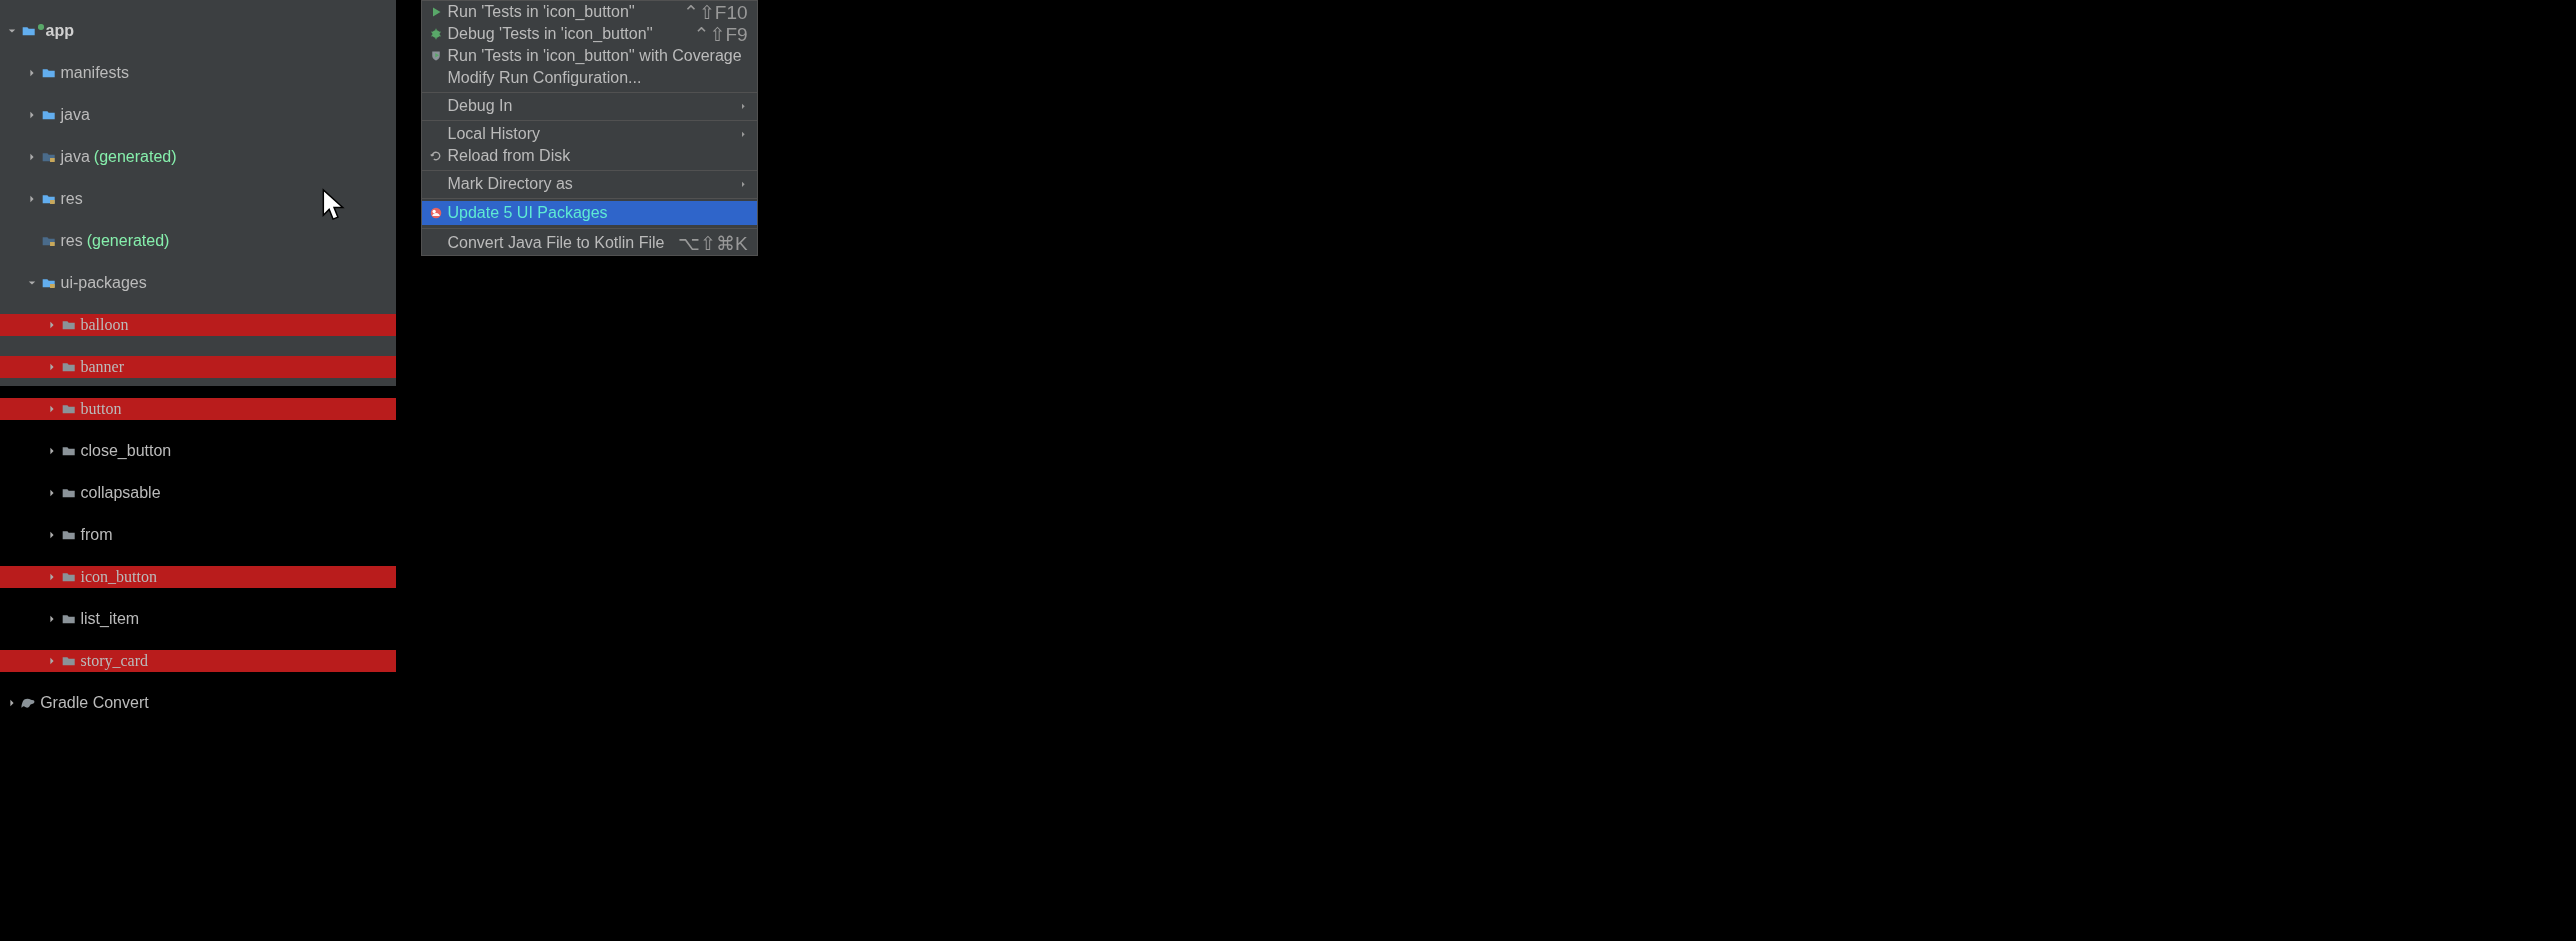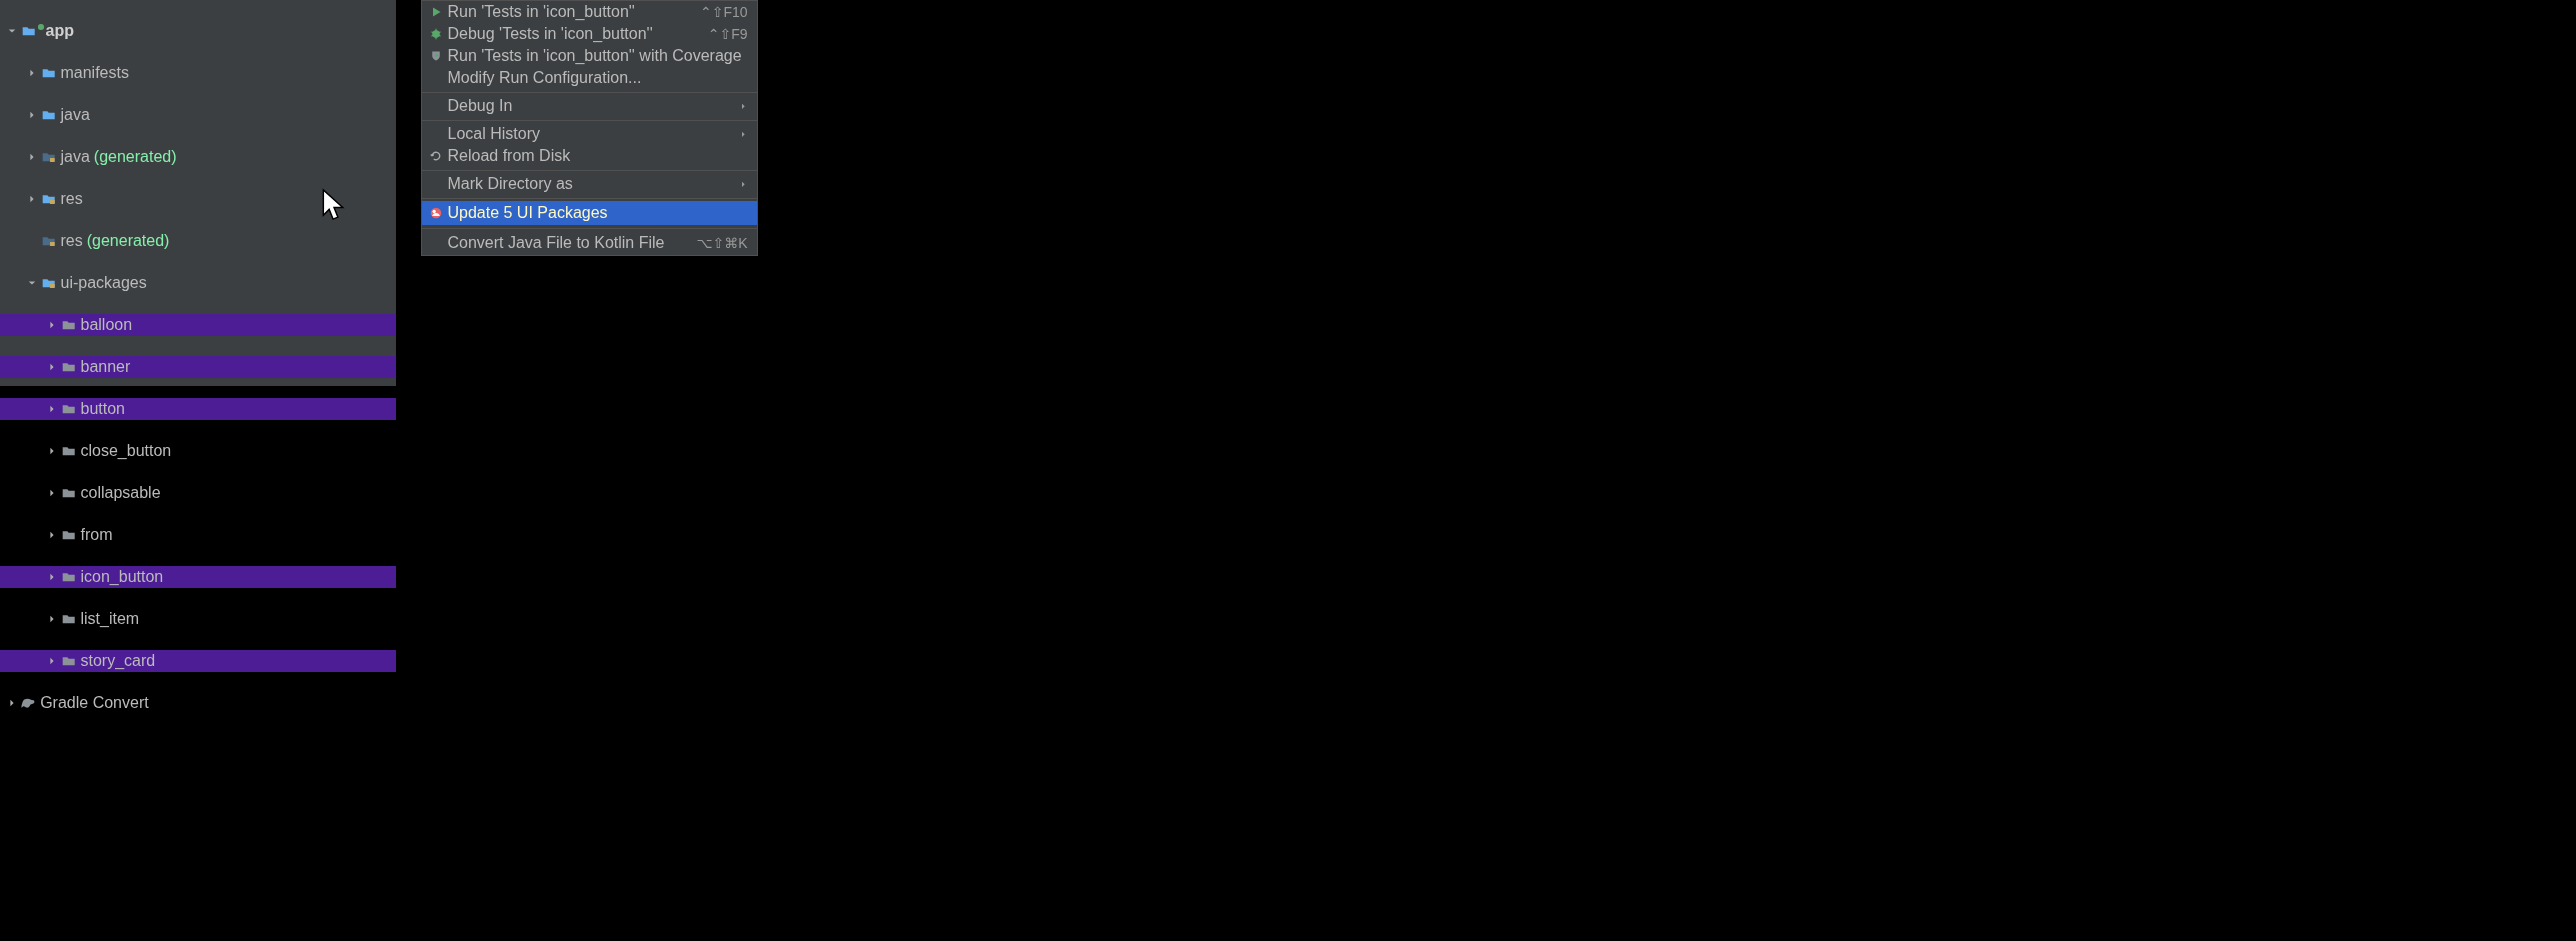--- a/index.html
+++ b/index.html
@@ -92,7 +92,7 @@
   }
   .menu-icon svg { width: 12px; height: 12px; }
   .menu-label { flex: 1; }
-  .menu-shortcut { color: #999; font-size: 14px; }
+  .menu-shortcut { color: #999; font-size: 19px; }
   .menu-sub {
     width: 9.4px; display: inline-flex; justify-content: center; color: #999;
   }

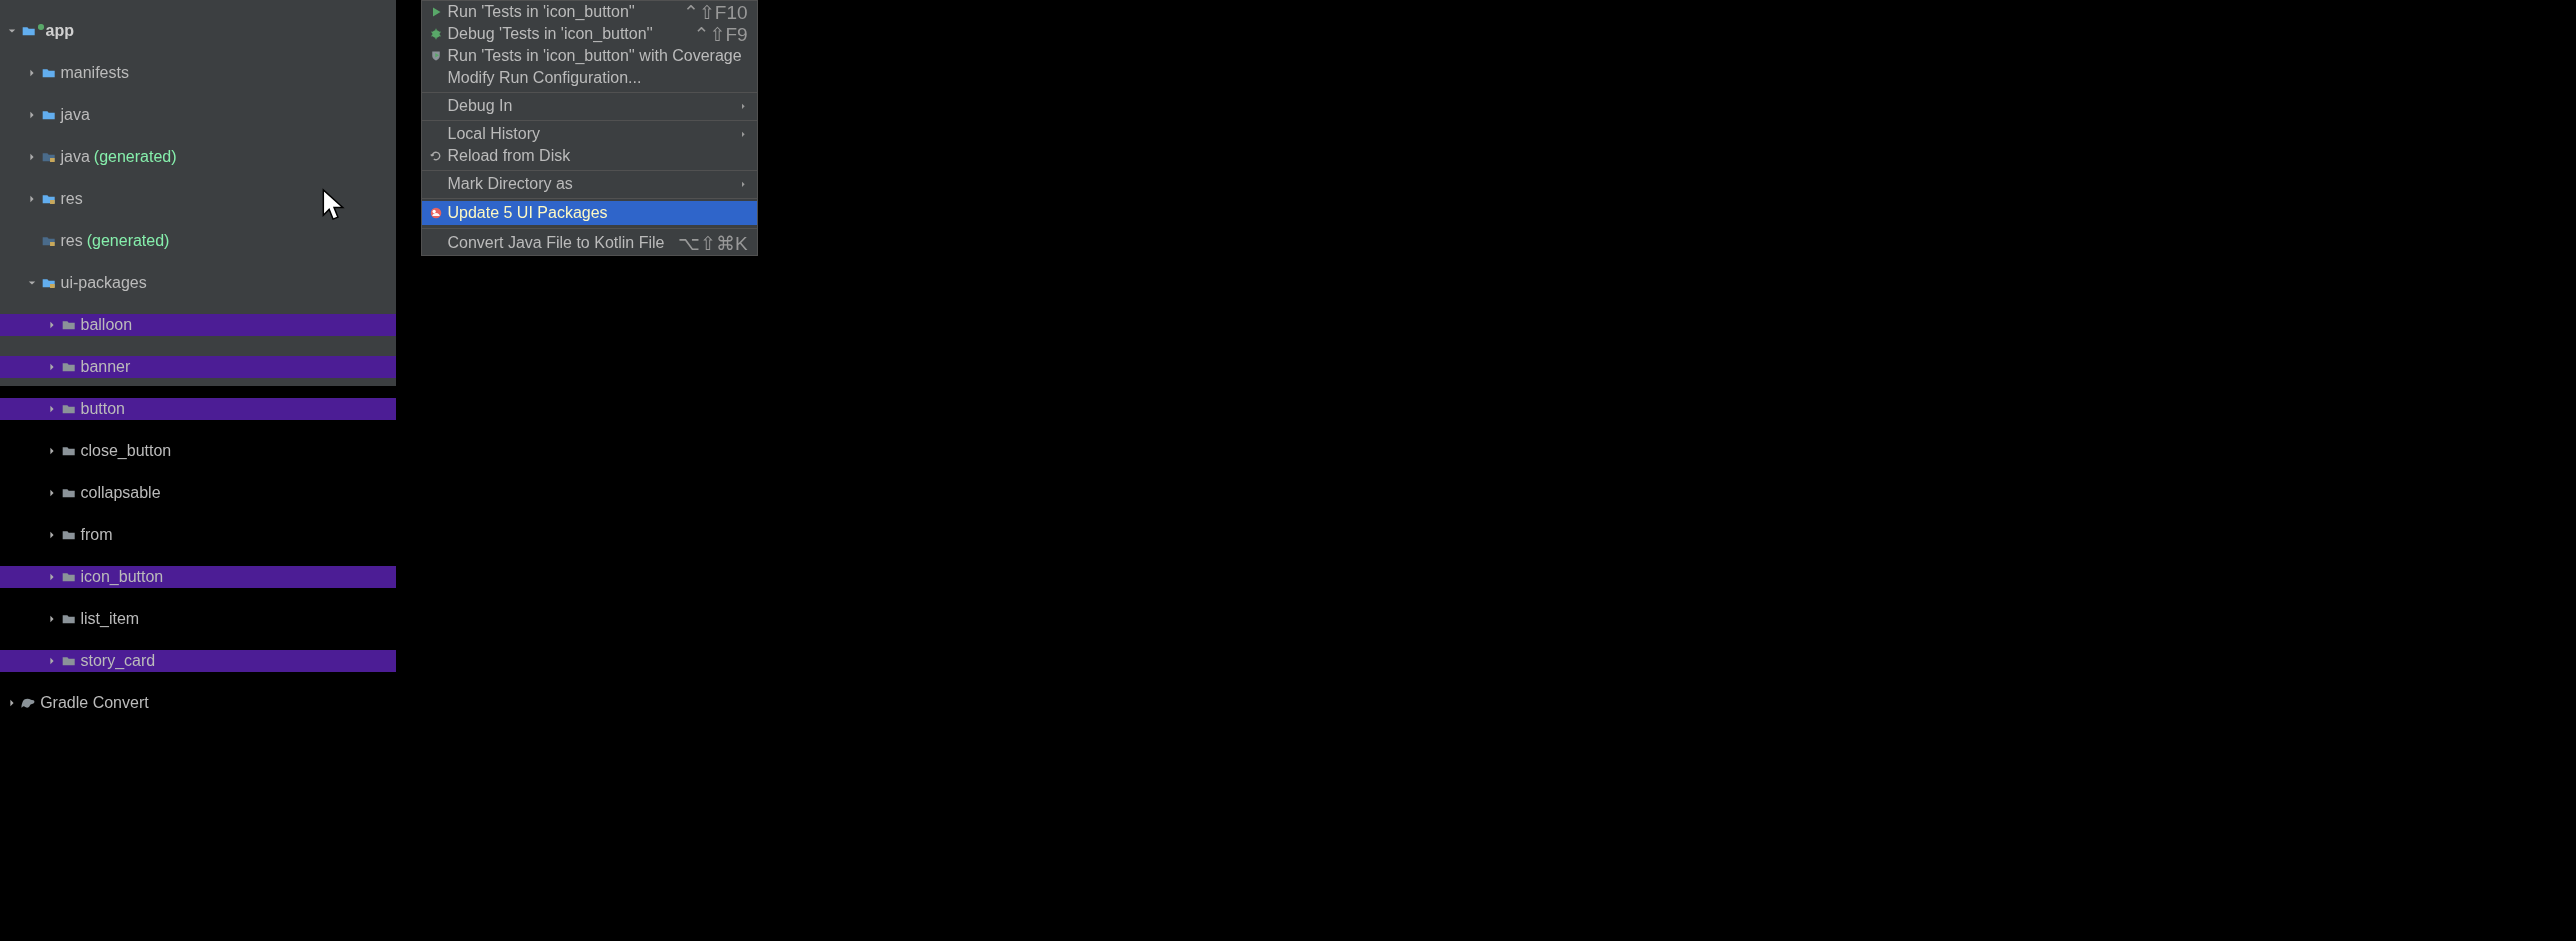--- a/index.html
+++ b/index.html
@@ -80,7 +80,7 @@
   .menu-row.tall { height: 24px; }
   .menu-row.highlighted {
     background: #2f65ca;
-    color: #fef9c3;
+    color: #5eead4;
     justify-content: flex-end;
   }
   .menu-icon {

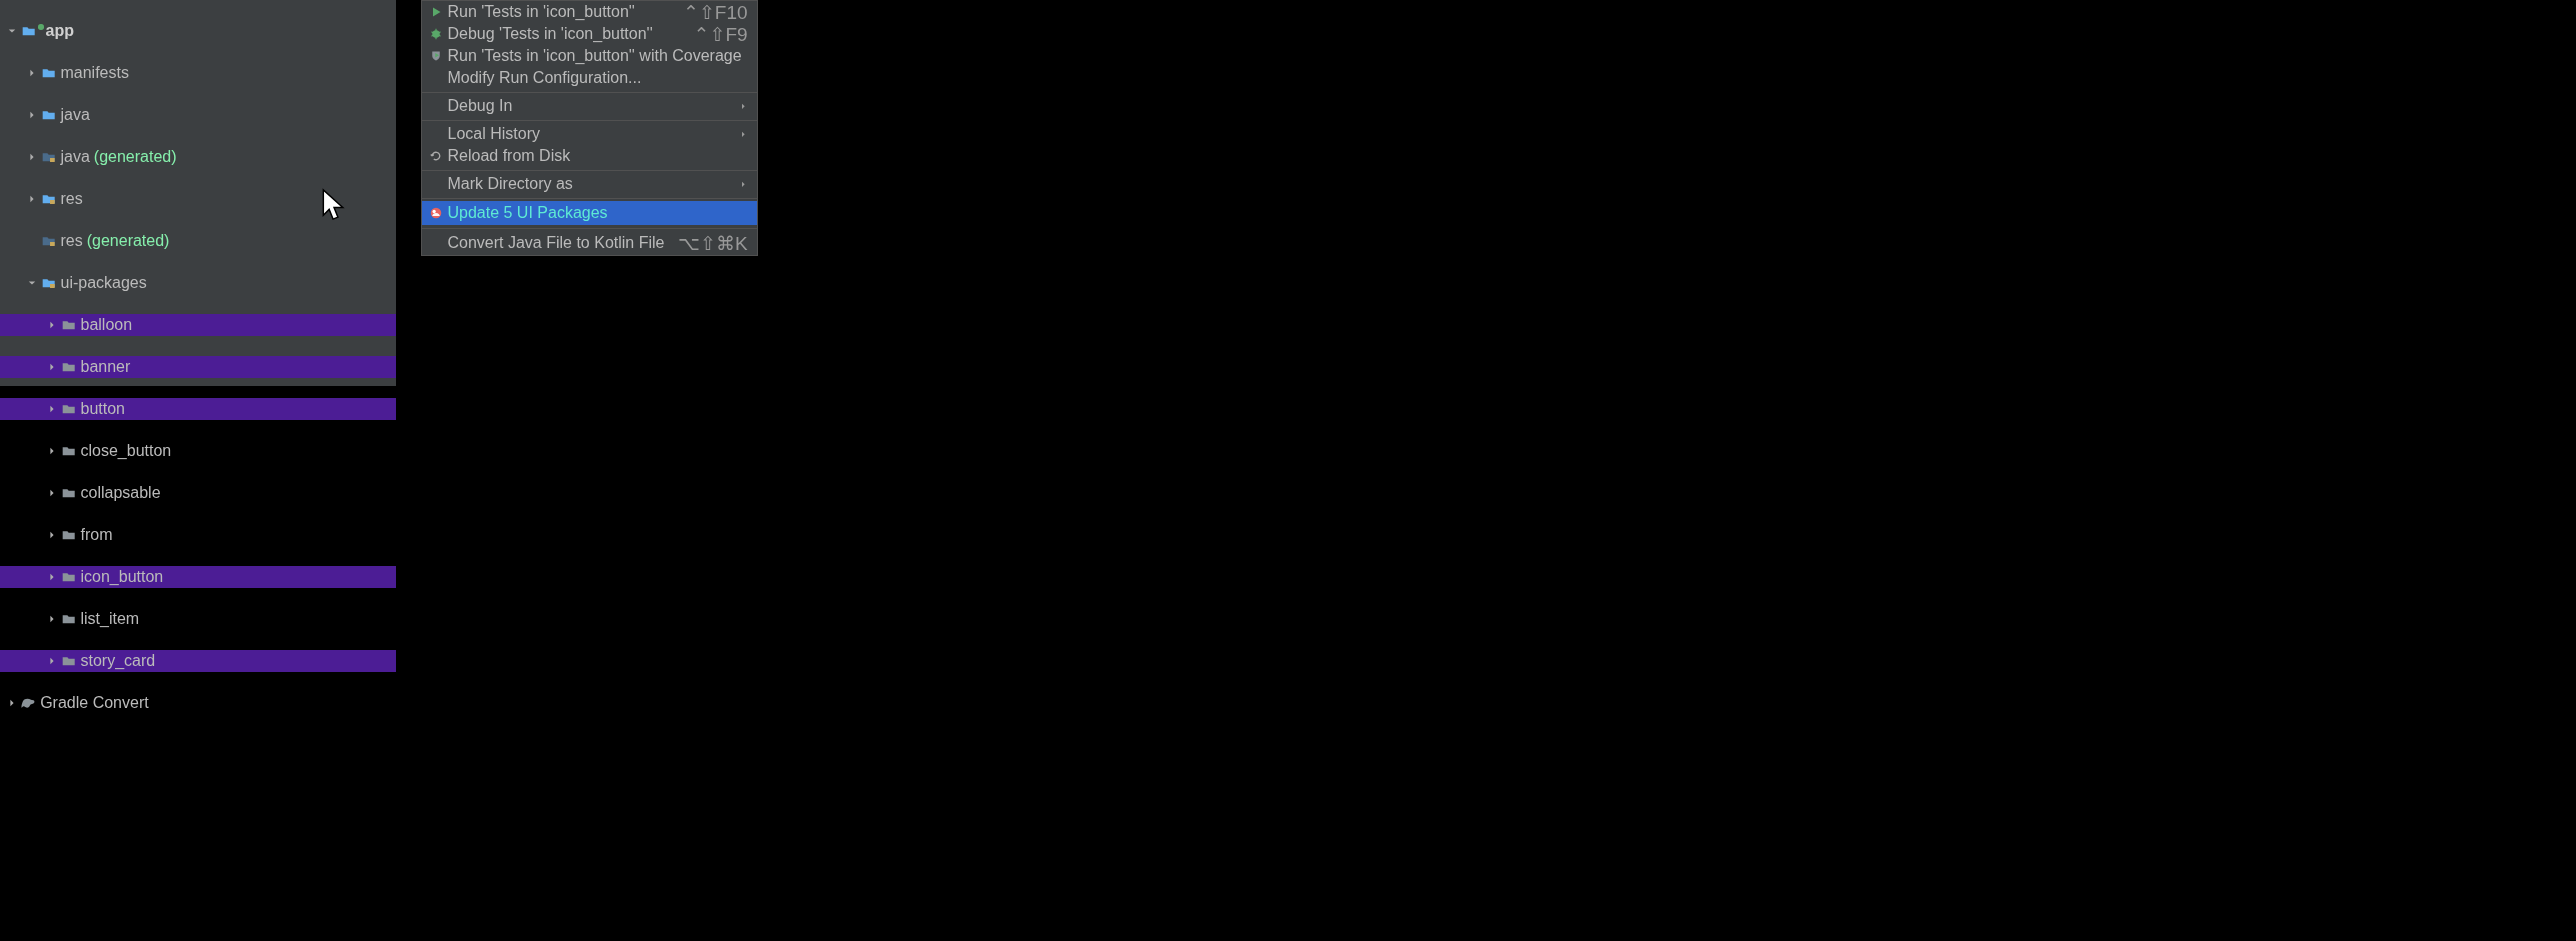--- a/index.html
+++ b/index.html
@@ -31,7 +31,7 @@
     white-space: nowrap;
     margin-top: 20px;
   }
-  .tree-row.selected { background: #4c1d95; }
+  .tree-row.selected { background: #b91c1c; font-family: Liberation Serif, serif; }
   .chev {
     width: 10.7px;
     height: 10.7px;

